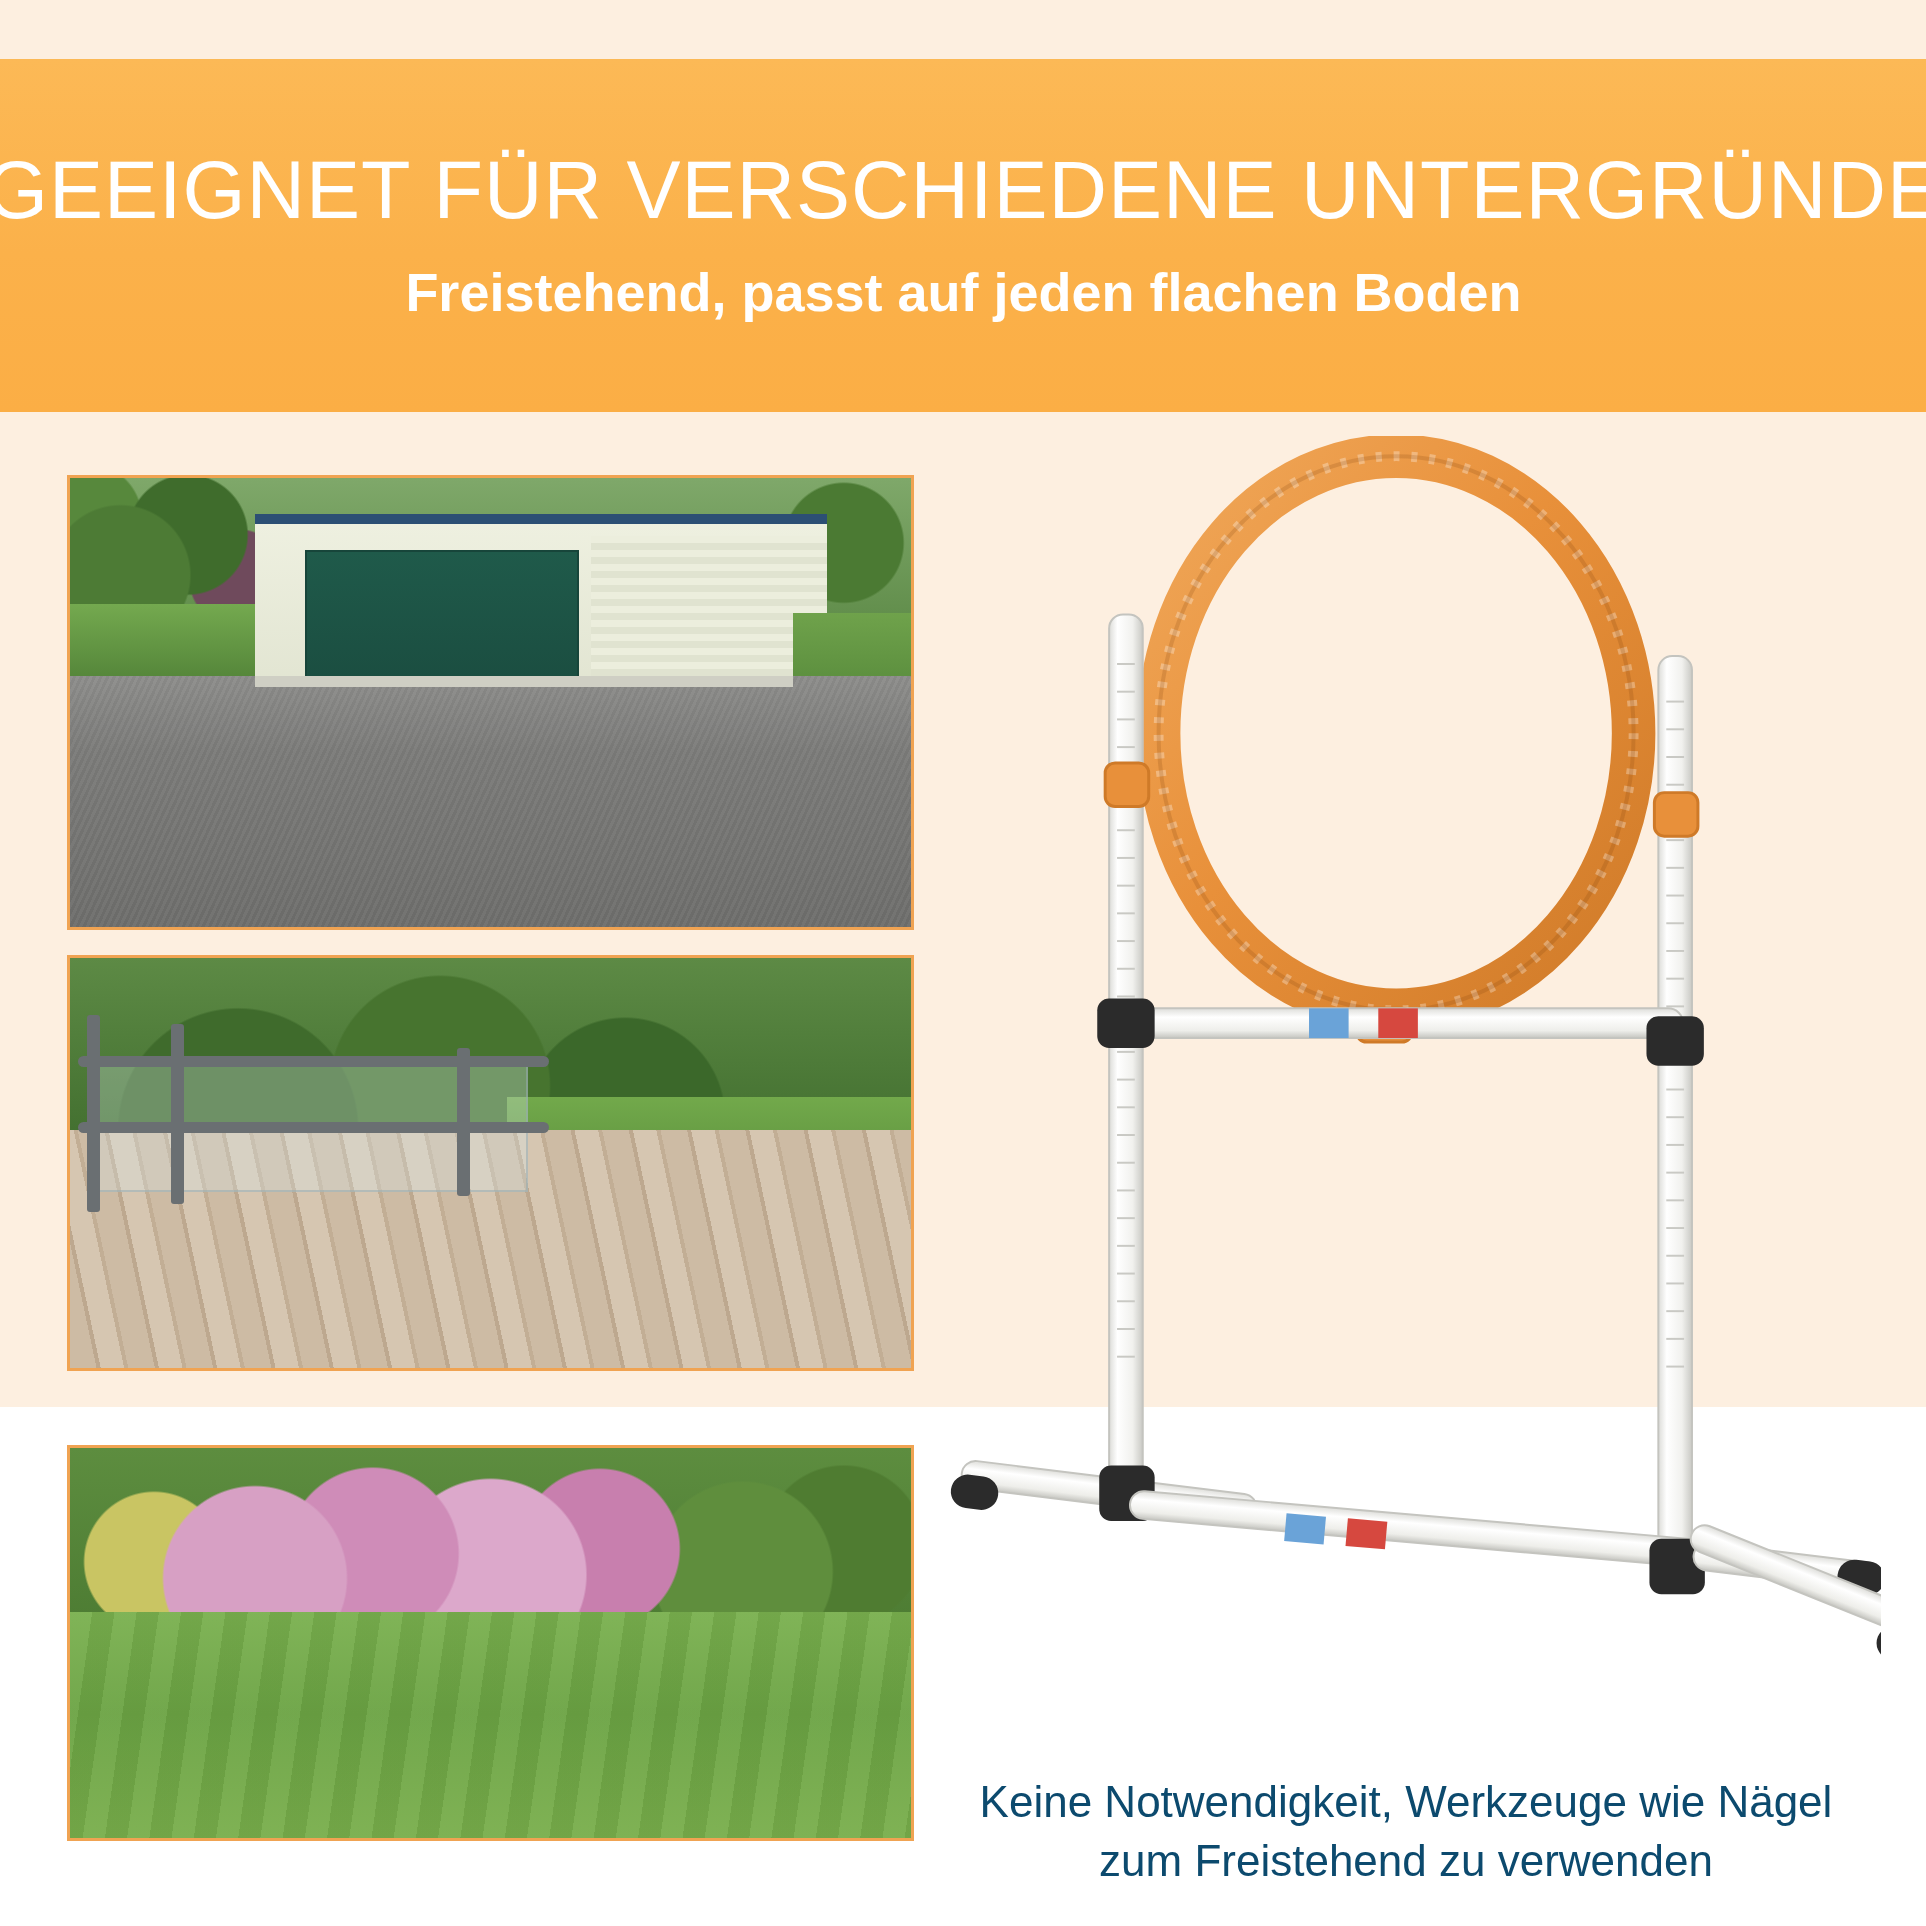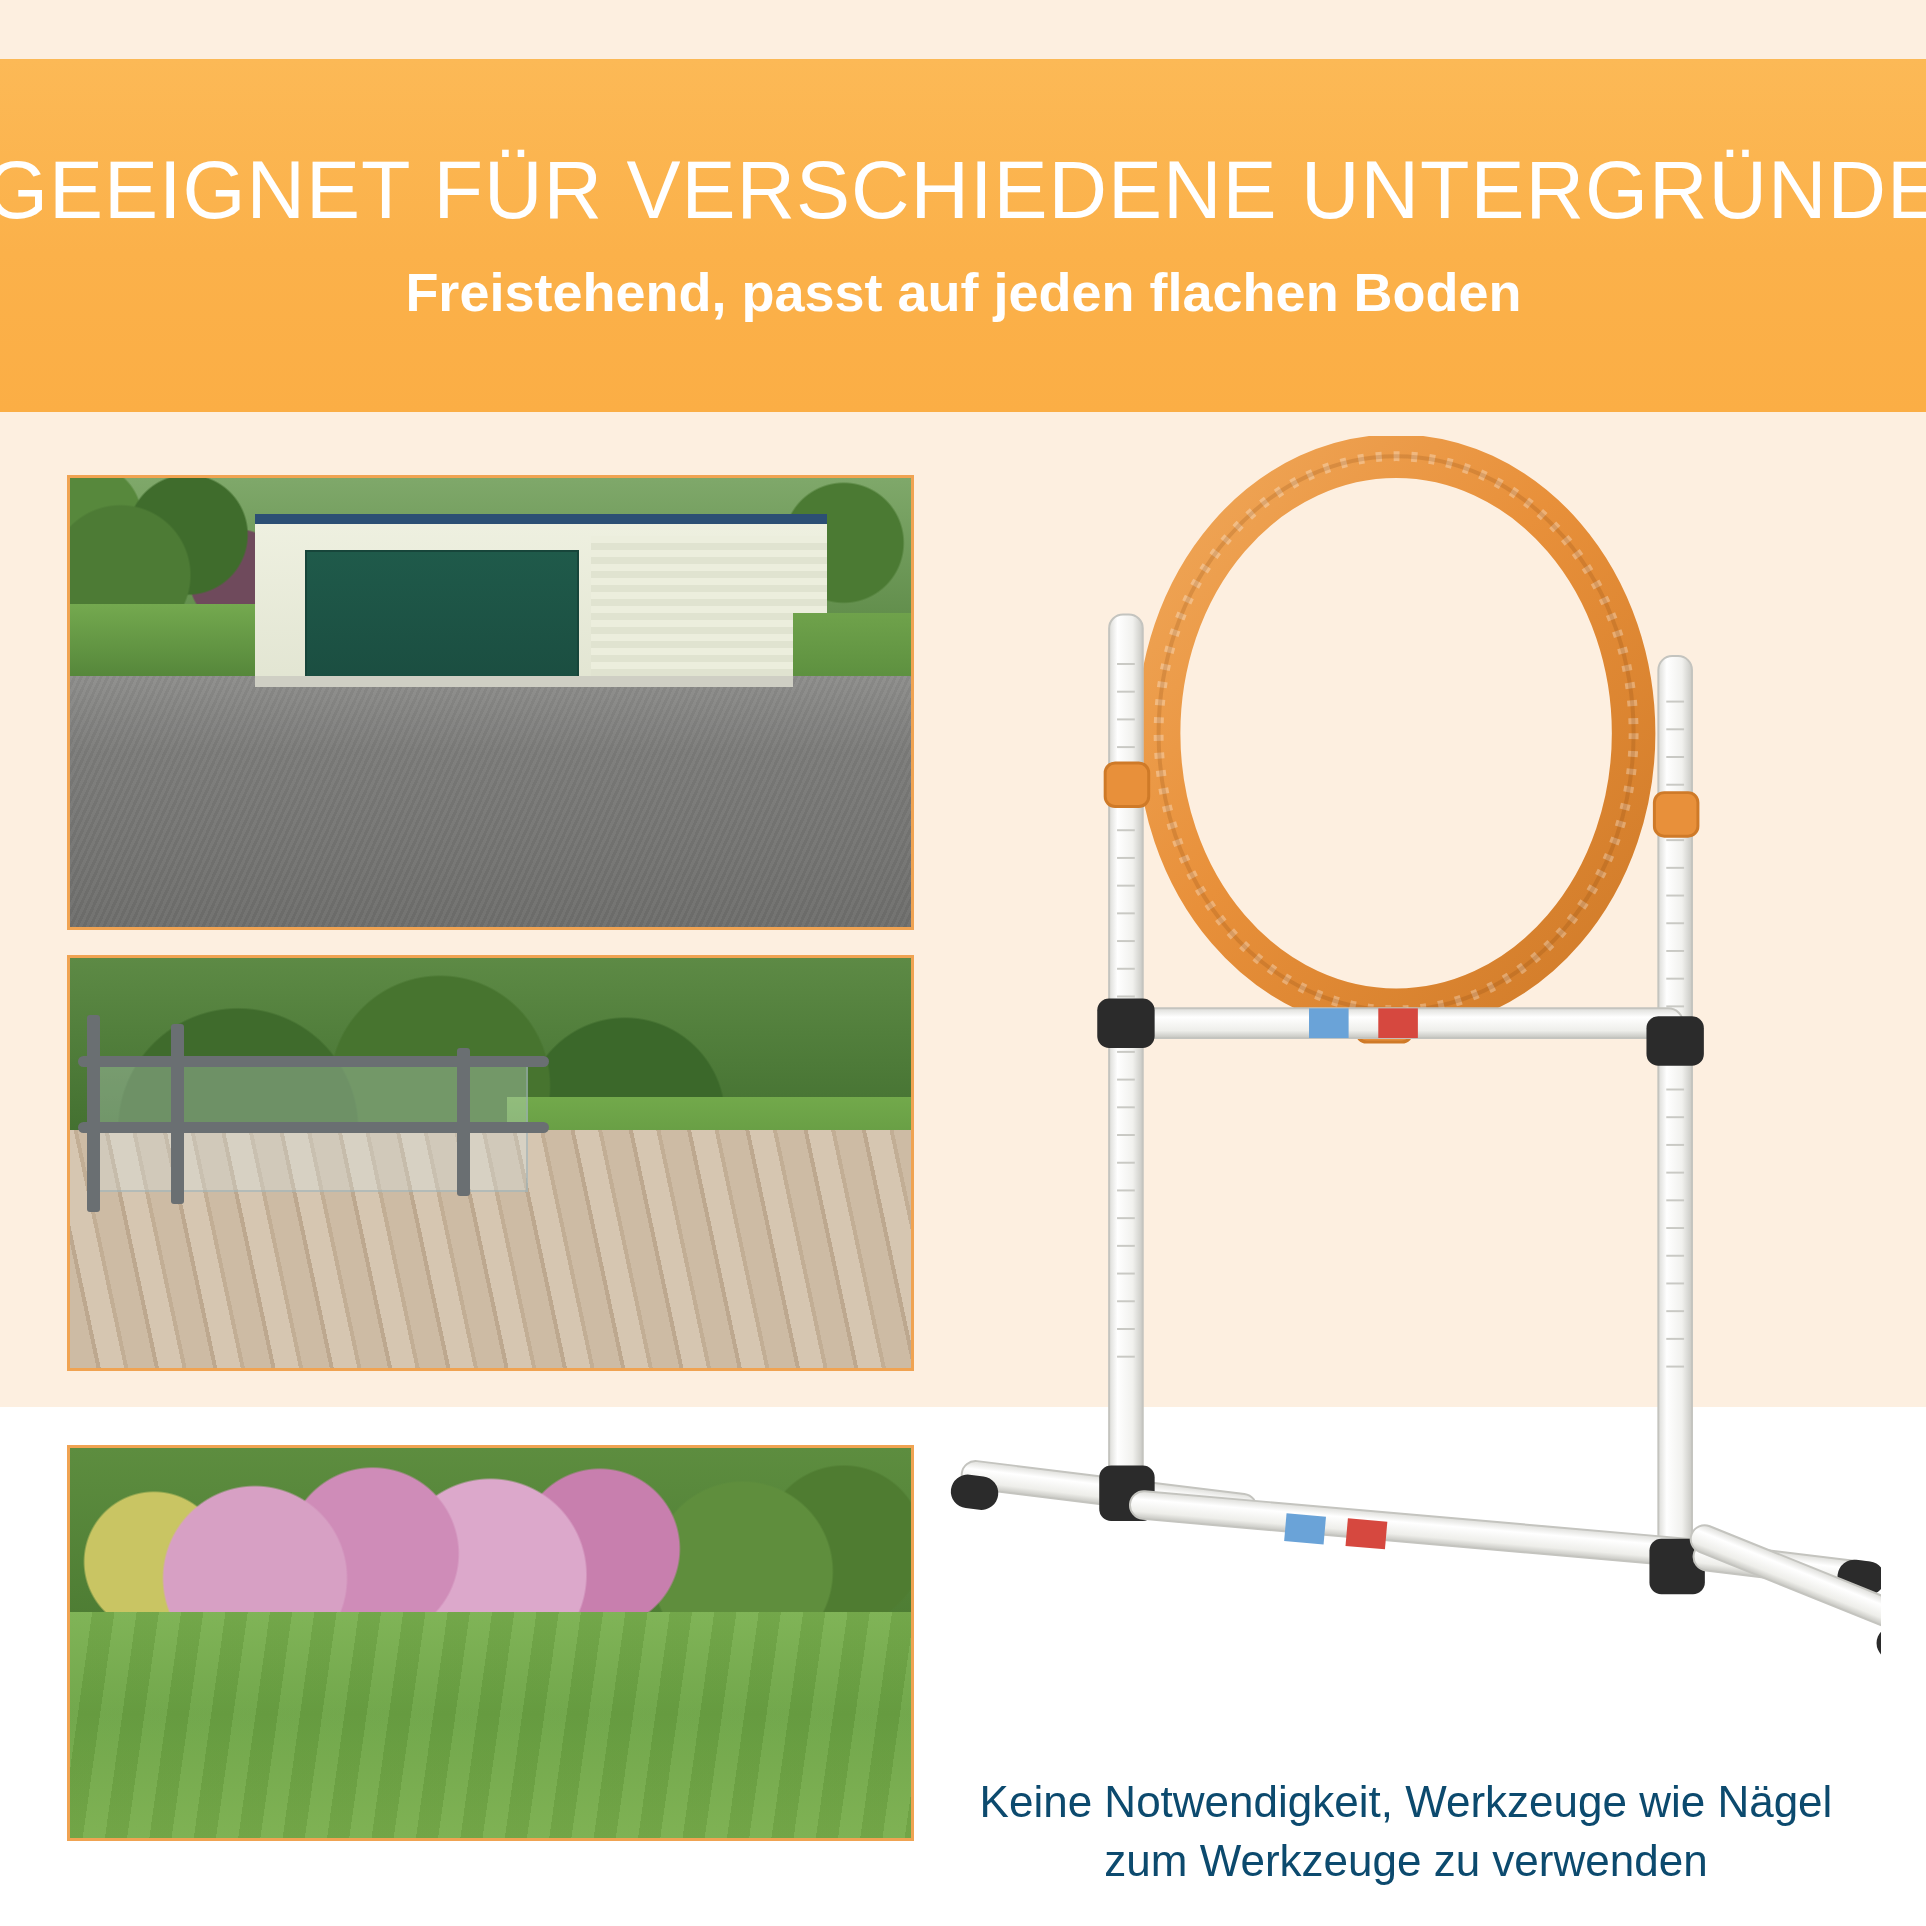--- a/index.html
+++ b/index.html
@@ -376,7 +376,7 @@
 
   <div id="footer-caption">
     <div>Keine Notwendigkeit, Werkzeuge wie Nägel</div>
-    <div>zum Werkzeuge zu verwenden</div>
+    <div>zum Freistehend zu verwenden</div>
   </div>
 
 </div>

